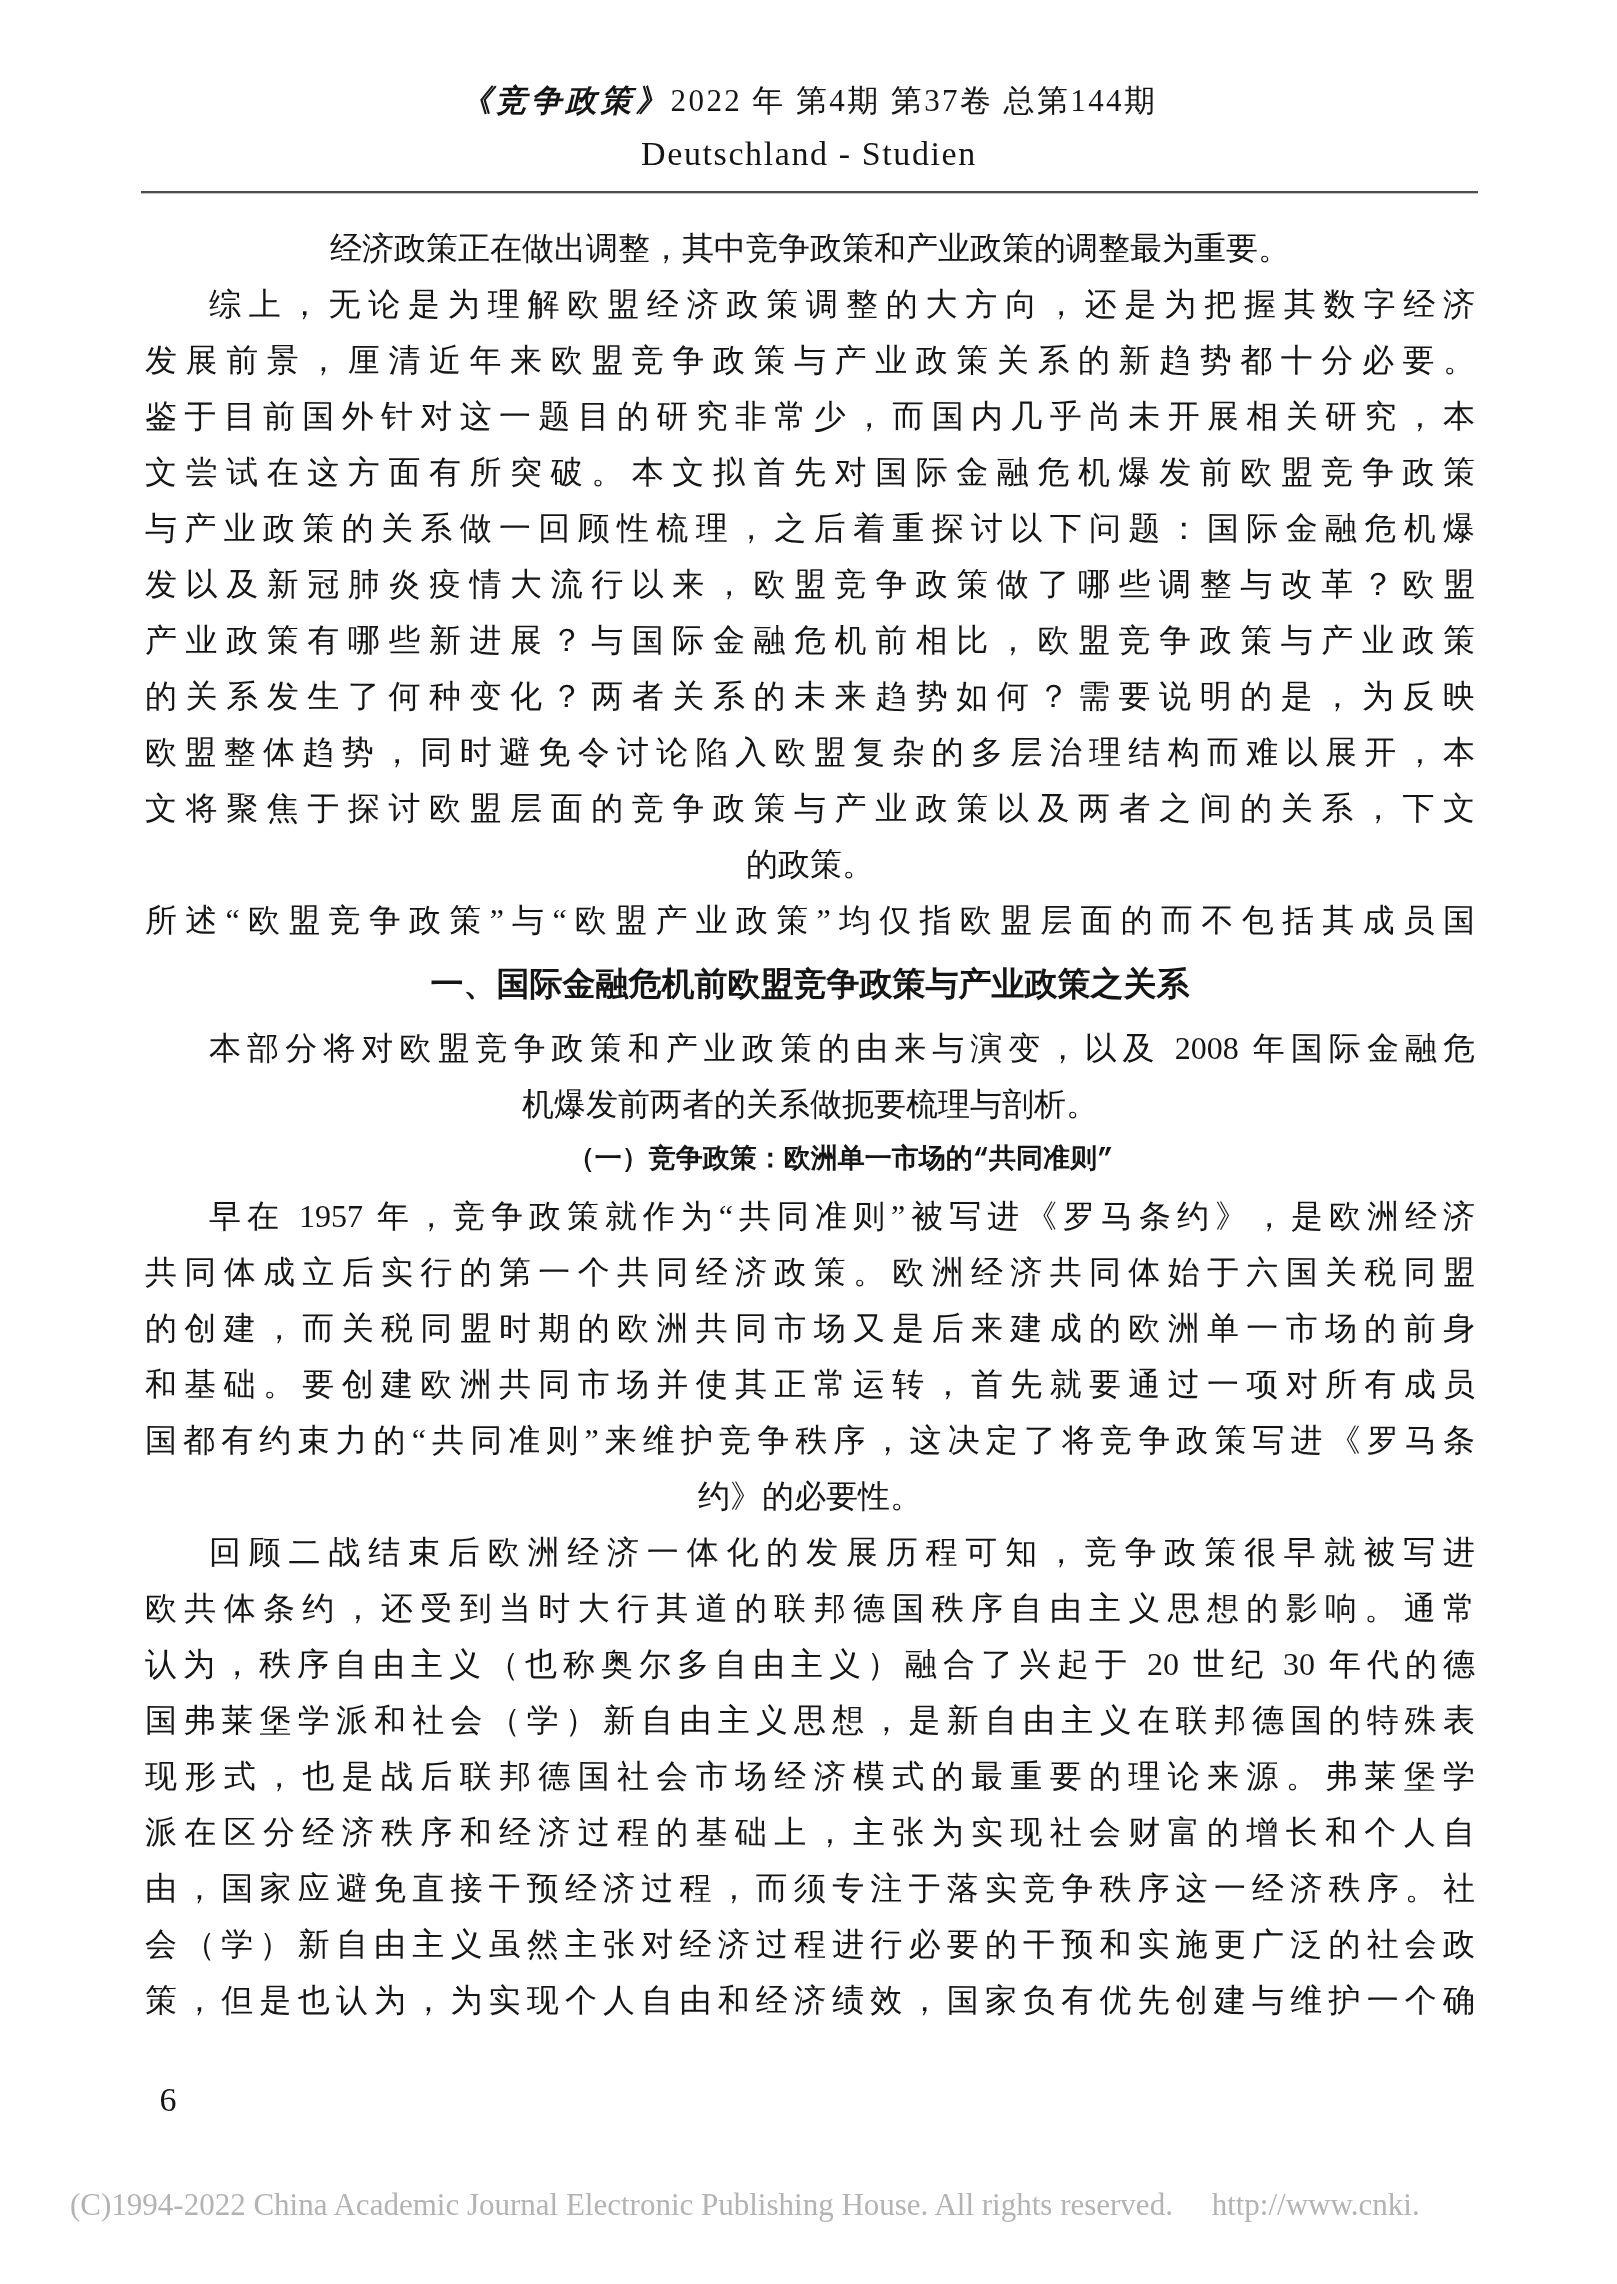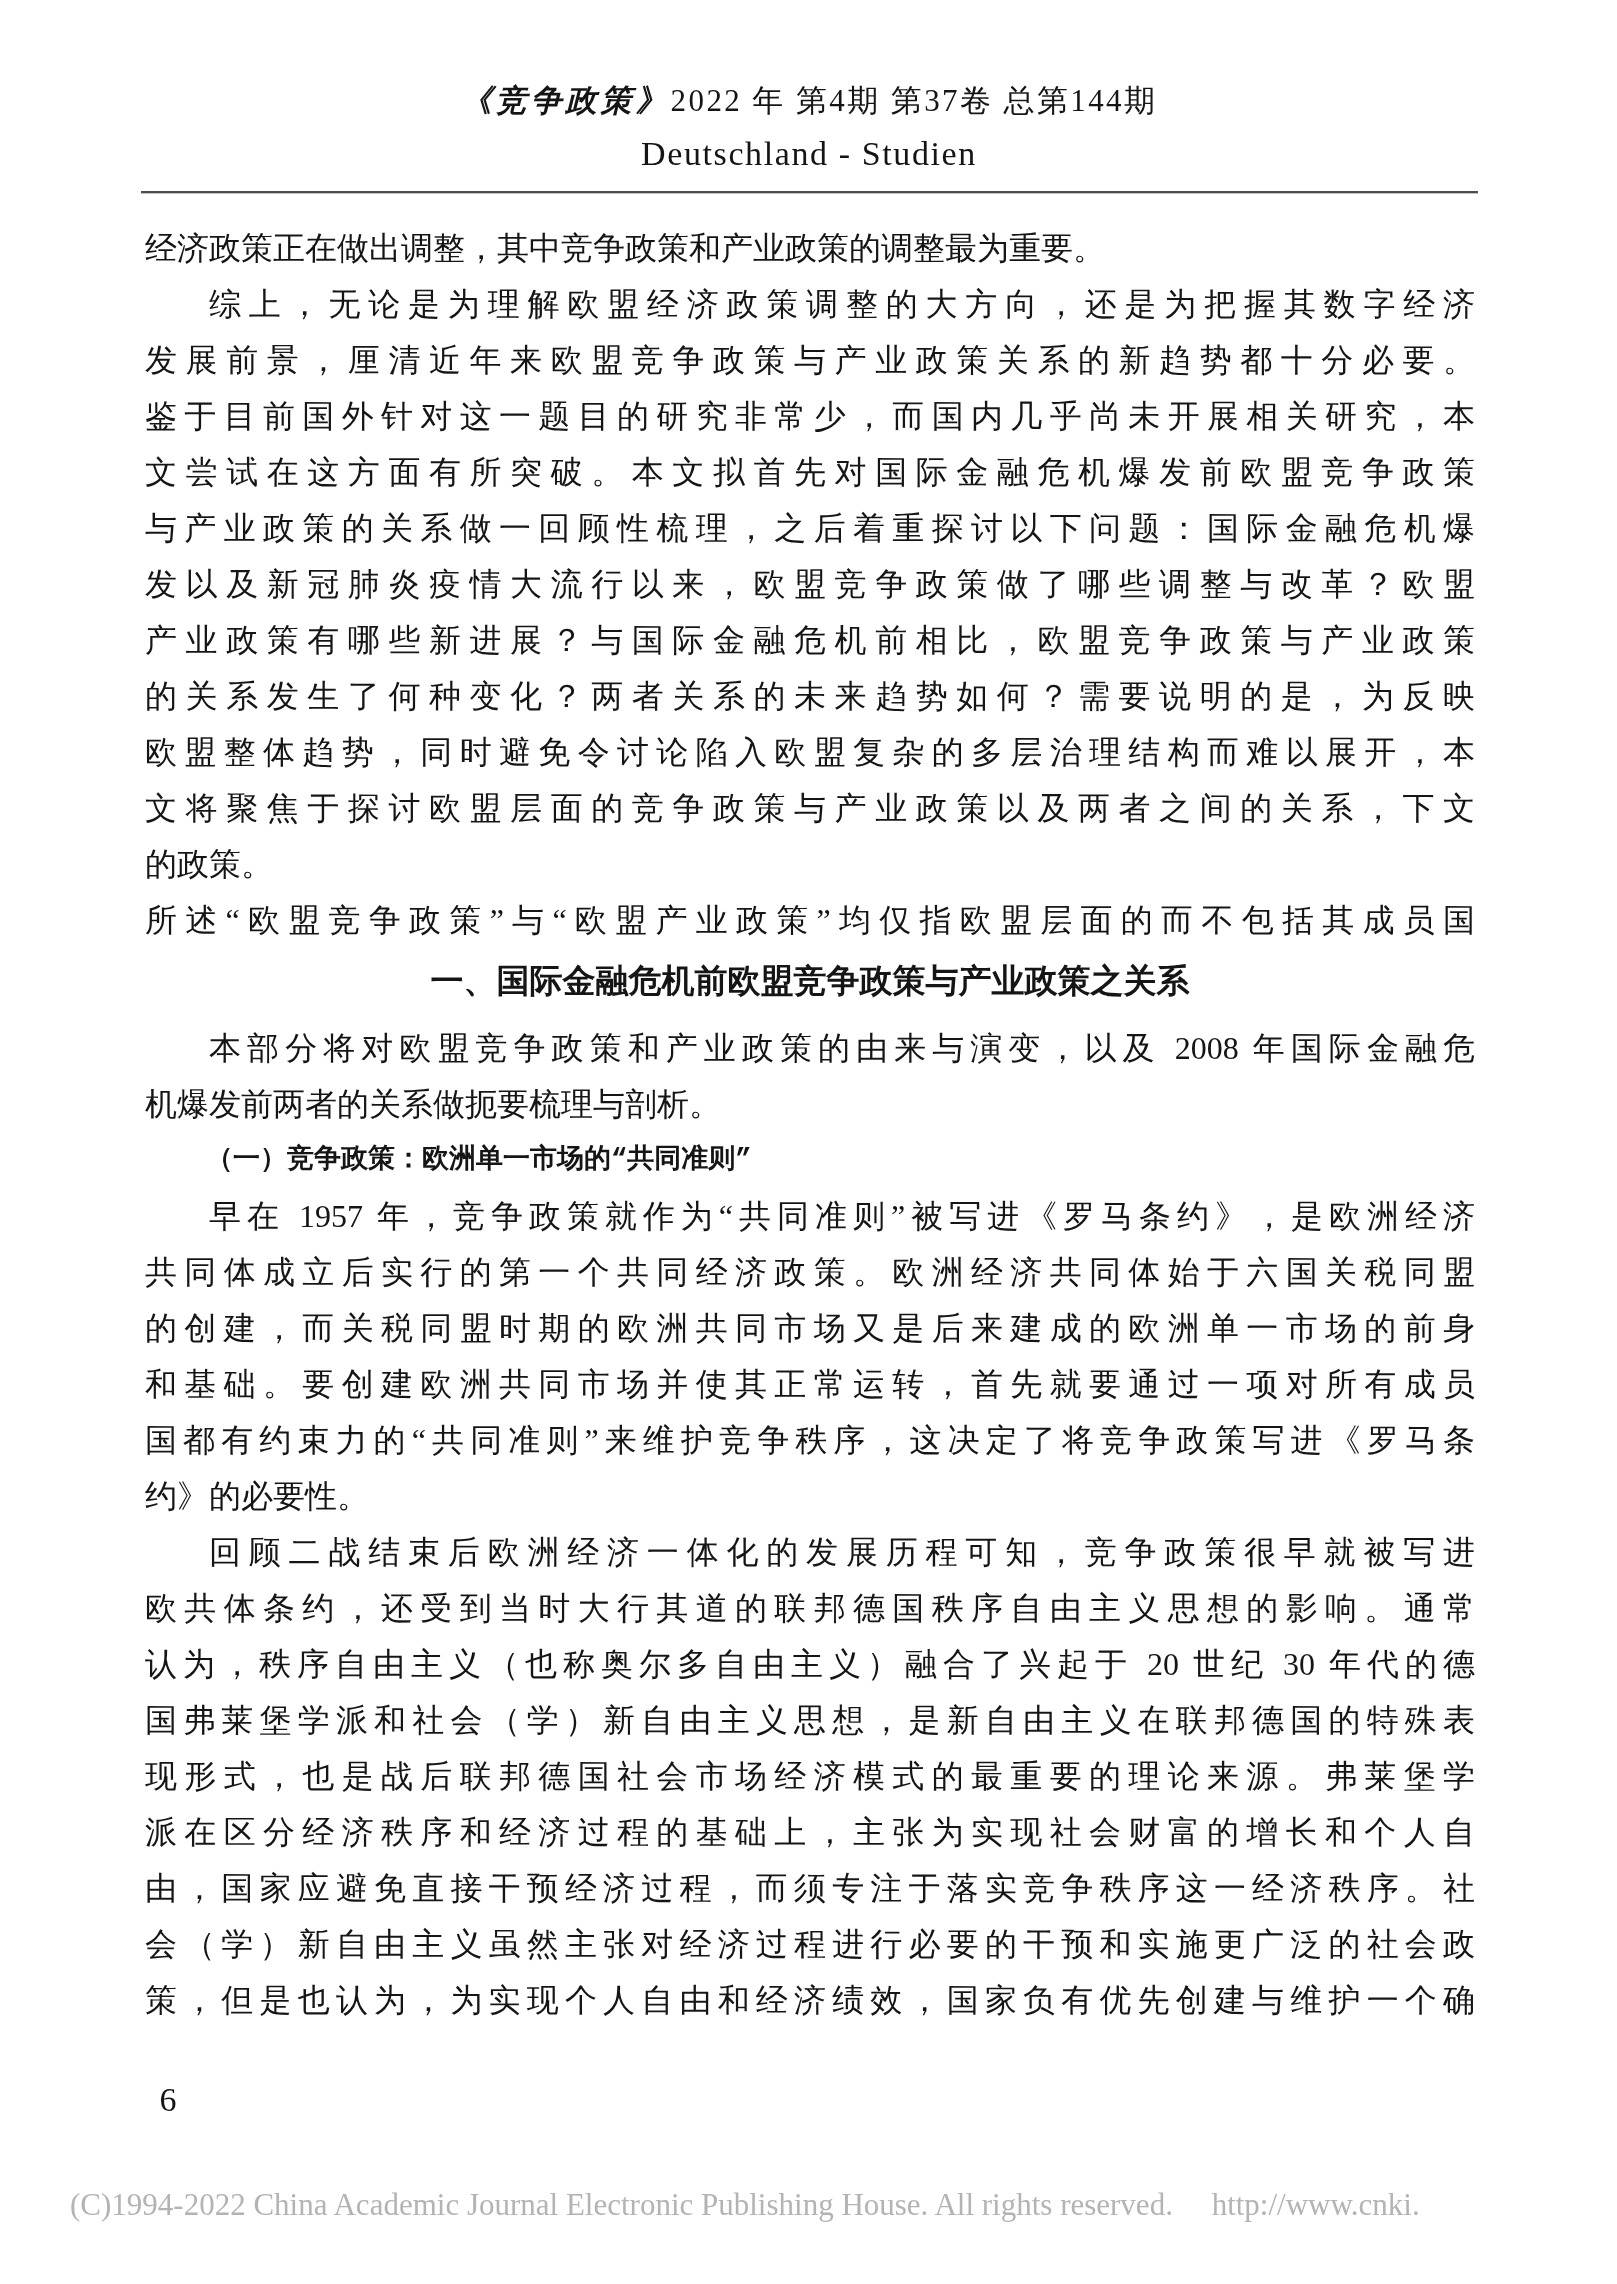--- a/index.html
+++ b/index.html
@@ -52,7 +52,7 @@
   .block { margin: 0; }
   .line {
     line-height: 56px;
-    text-align: left;
+    text-align: center;
   }
   .line.fill {
     text-align: justify;

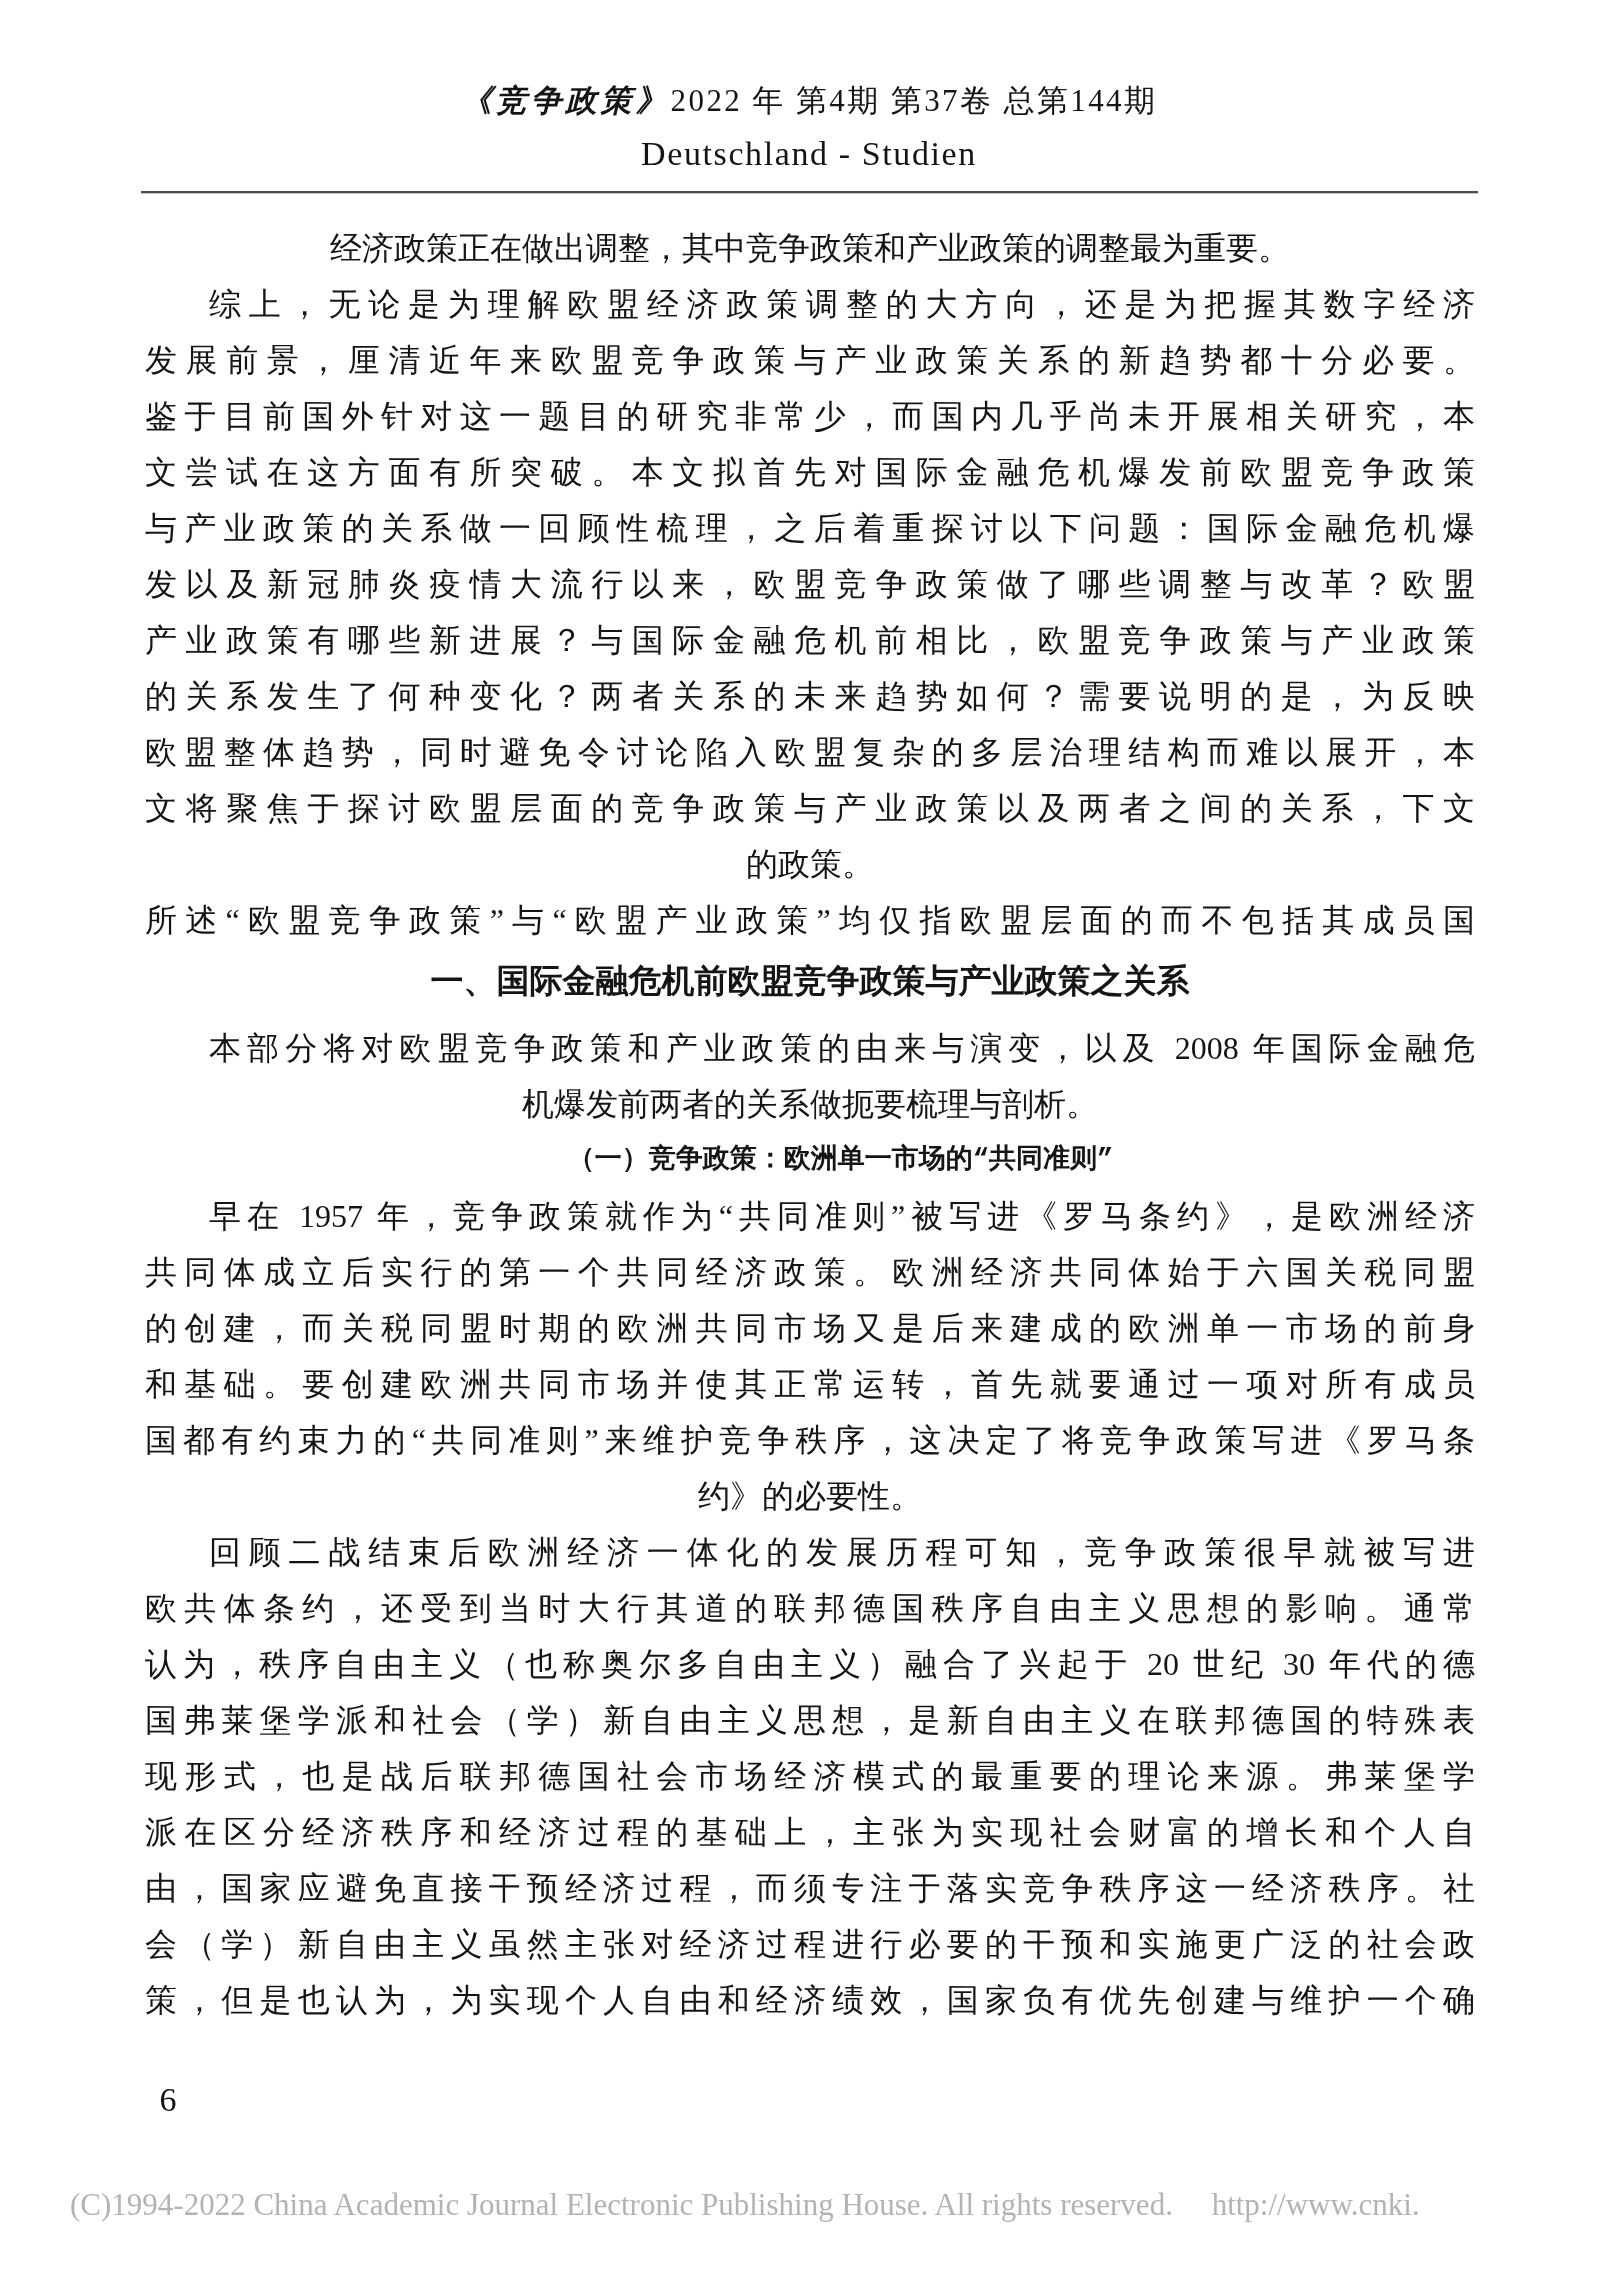--- a/index.html
+++ b/index.html
@@ -62,7 +62,7 @@
   .line.indent { text-indent: 64px; }
   .heading1 { margin: 8px 0; }
   .heading1 .line {
-    font-family: Liberation Mono, monospace;
+    font-family: Liberation Serif, serif;
     font-weight: bold;
     font-size: 33px;
     text-align: center;

